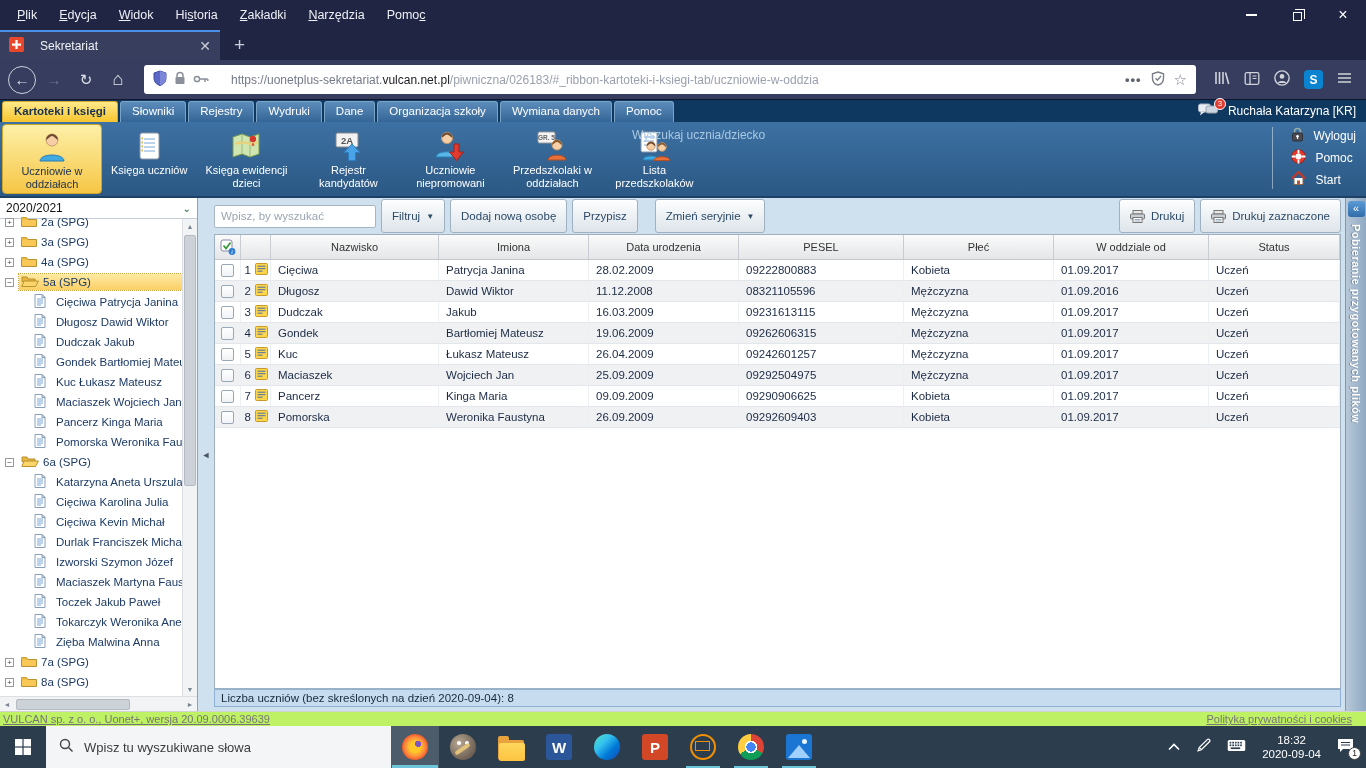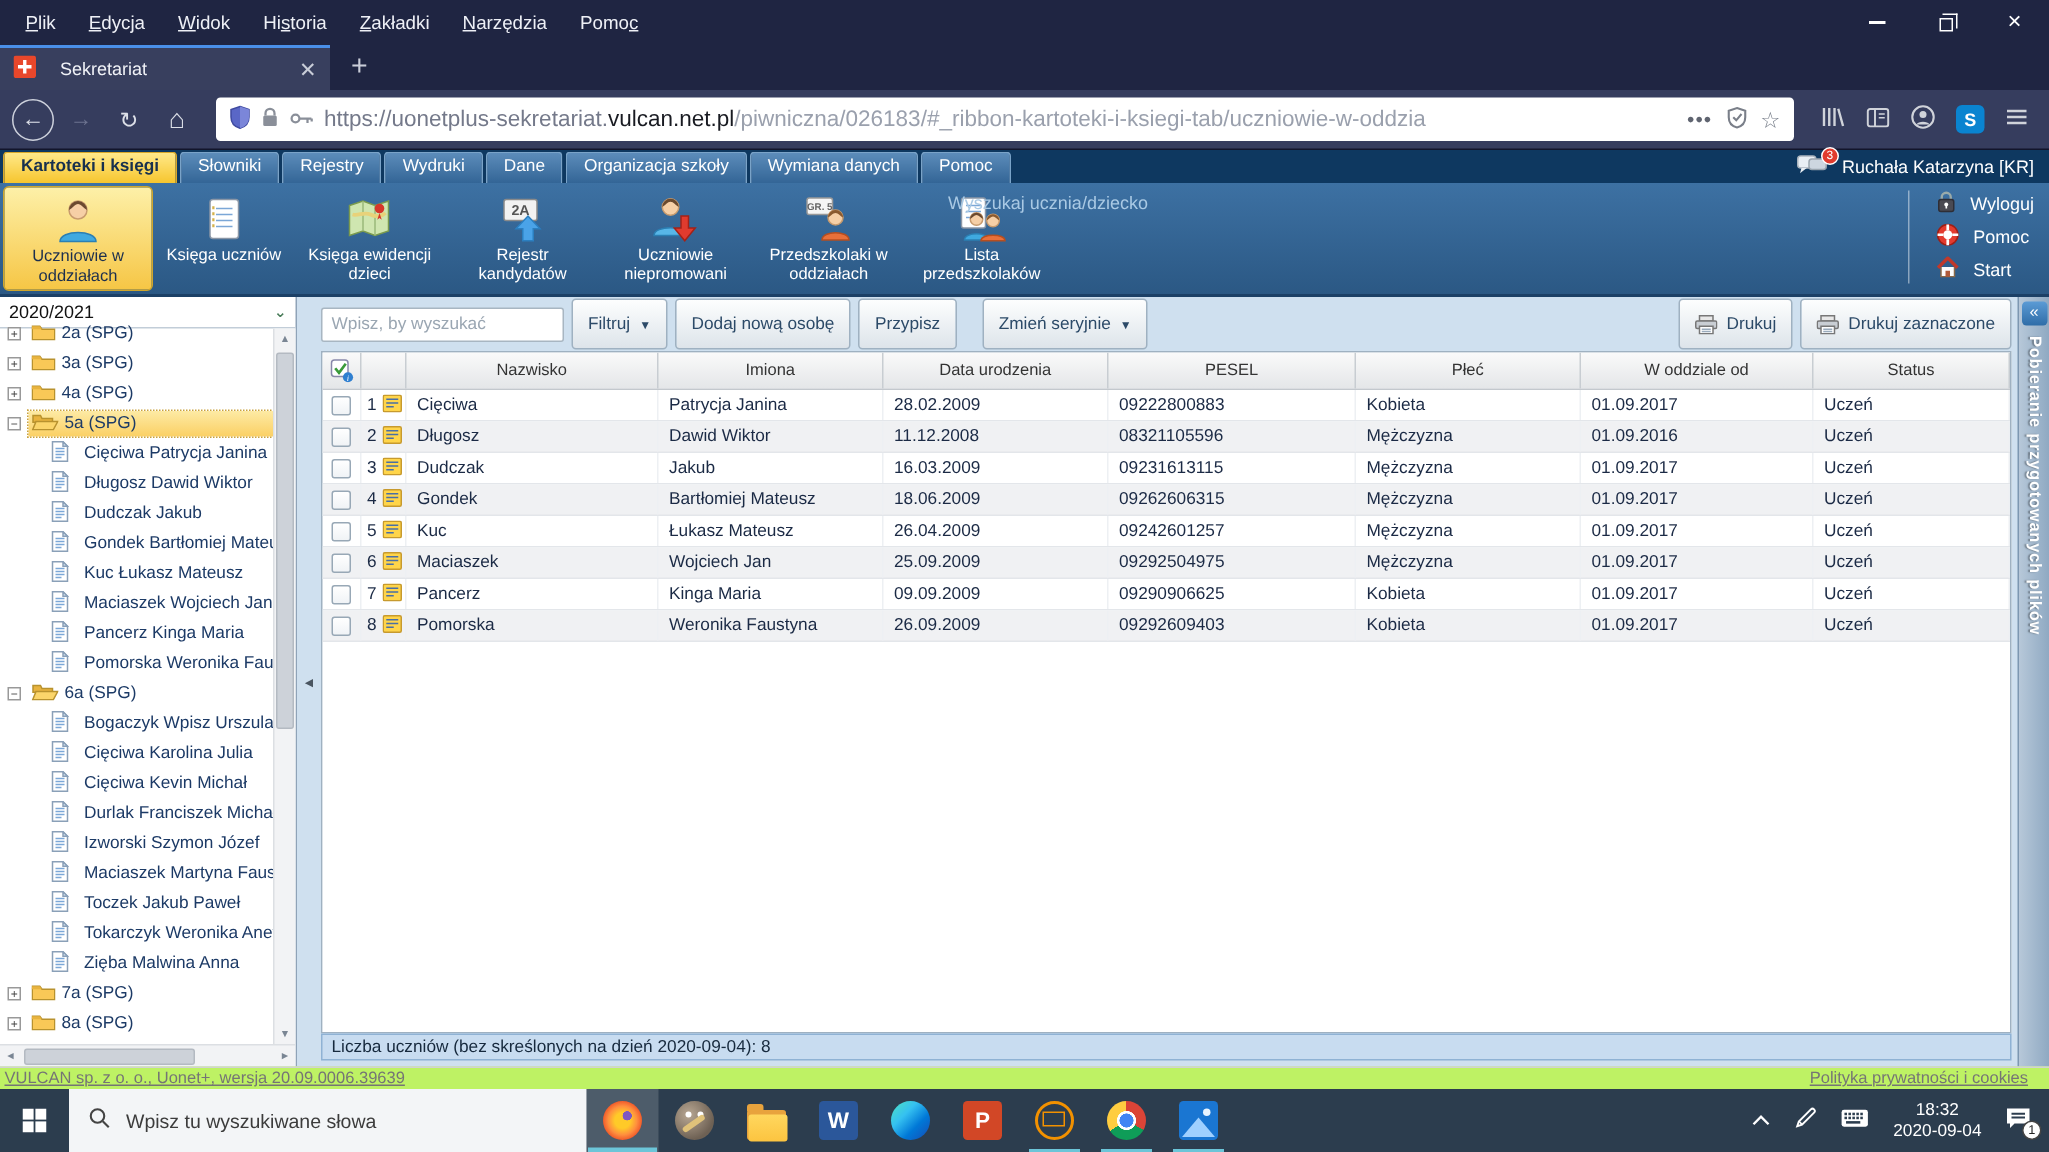--- a/index.html
+++ b/index.html
@@ -30,7 +30,7 @@
   .navbtn.back { border:1.5px solid #cdd1dc; border-radius:50%; }
   .navbtn.fwd { color:#6d7390; }
   .urlbar { flex:1; height:29px; background:#ffffff; border-radius:3px; margin:0 8px; display:flex; align-items:center; padding:0 9px; gap:7px; overflow:hidden; }
-  .url-text { display:flex; font-size:15px; white-space:nowrap; overflow:hidden; flex:1; }
+  .url-text { display:flex; font-size:12px; white-space:nowrap; overflow:hidden; flex:1;margin-left:15px; }
   .url-prefix { color:#74798a; }
   .url-domain { color:#191b22; }
   .url-path { color:#9aa0ad; }

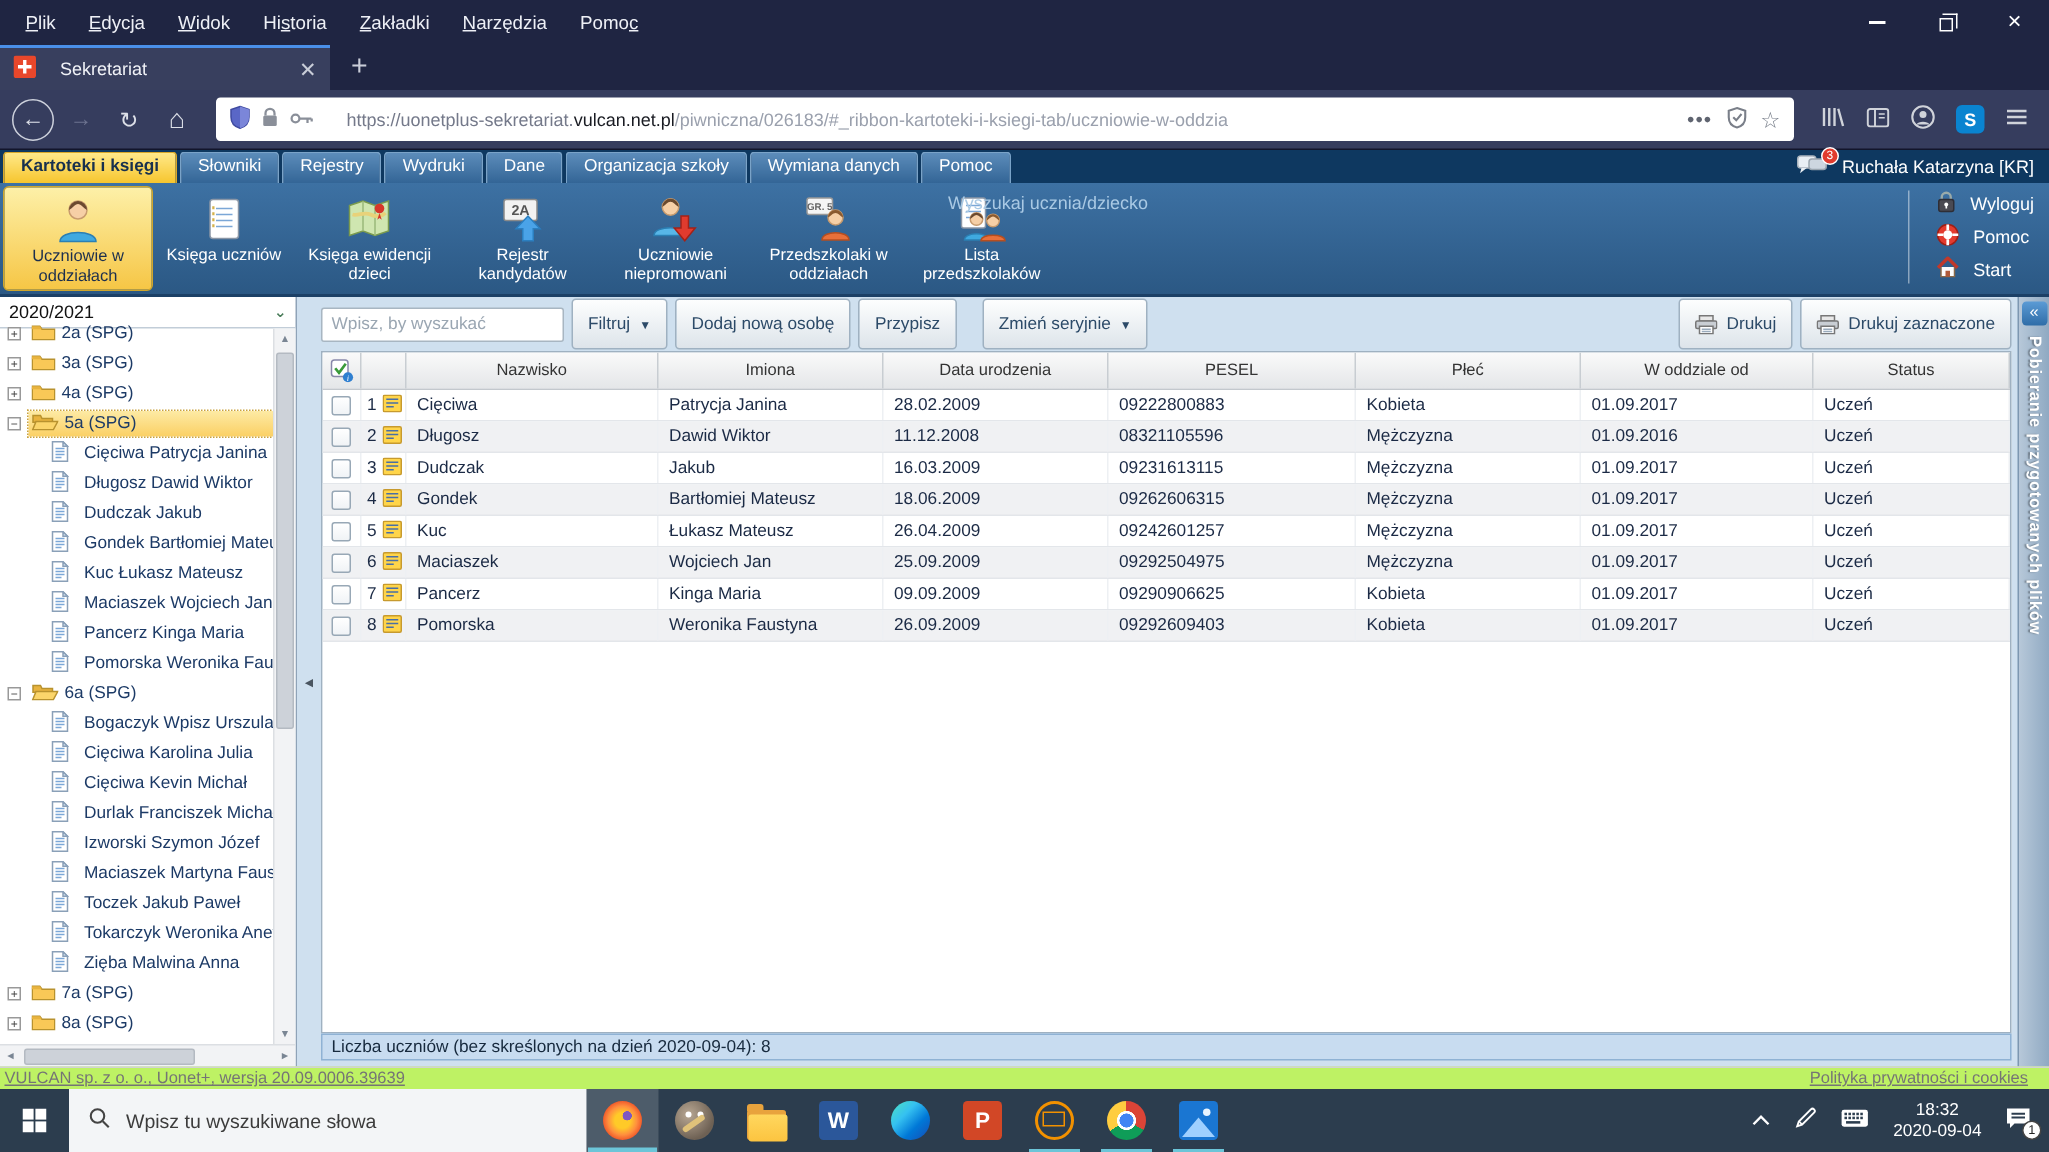--- a/index.html
+++ b/index.html
@@ -735,7 +735,7 @@
               </div>
               <div class="tc">Gondek</div>
               <div class="tc">Bartłomiej Mateusz</div>
-              <div class="tc">18.06.2009</div>
+              <div class="tc">19.06.2009</div>
               <div class="tc">09262606315</div>
               <div class="tc">Mężczyzna</div>
               <div class="tc">01.09.2017</div>

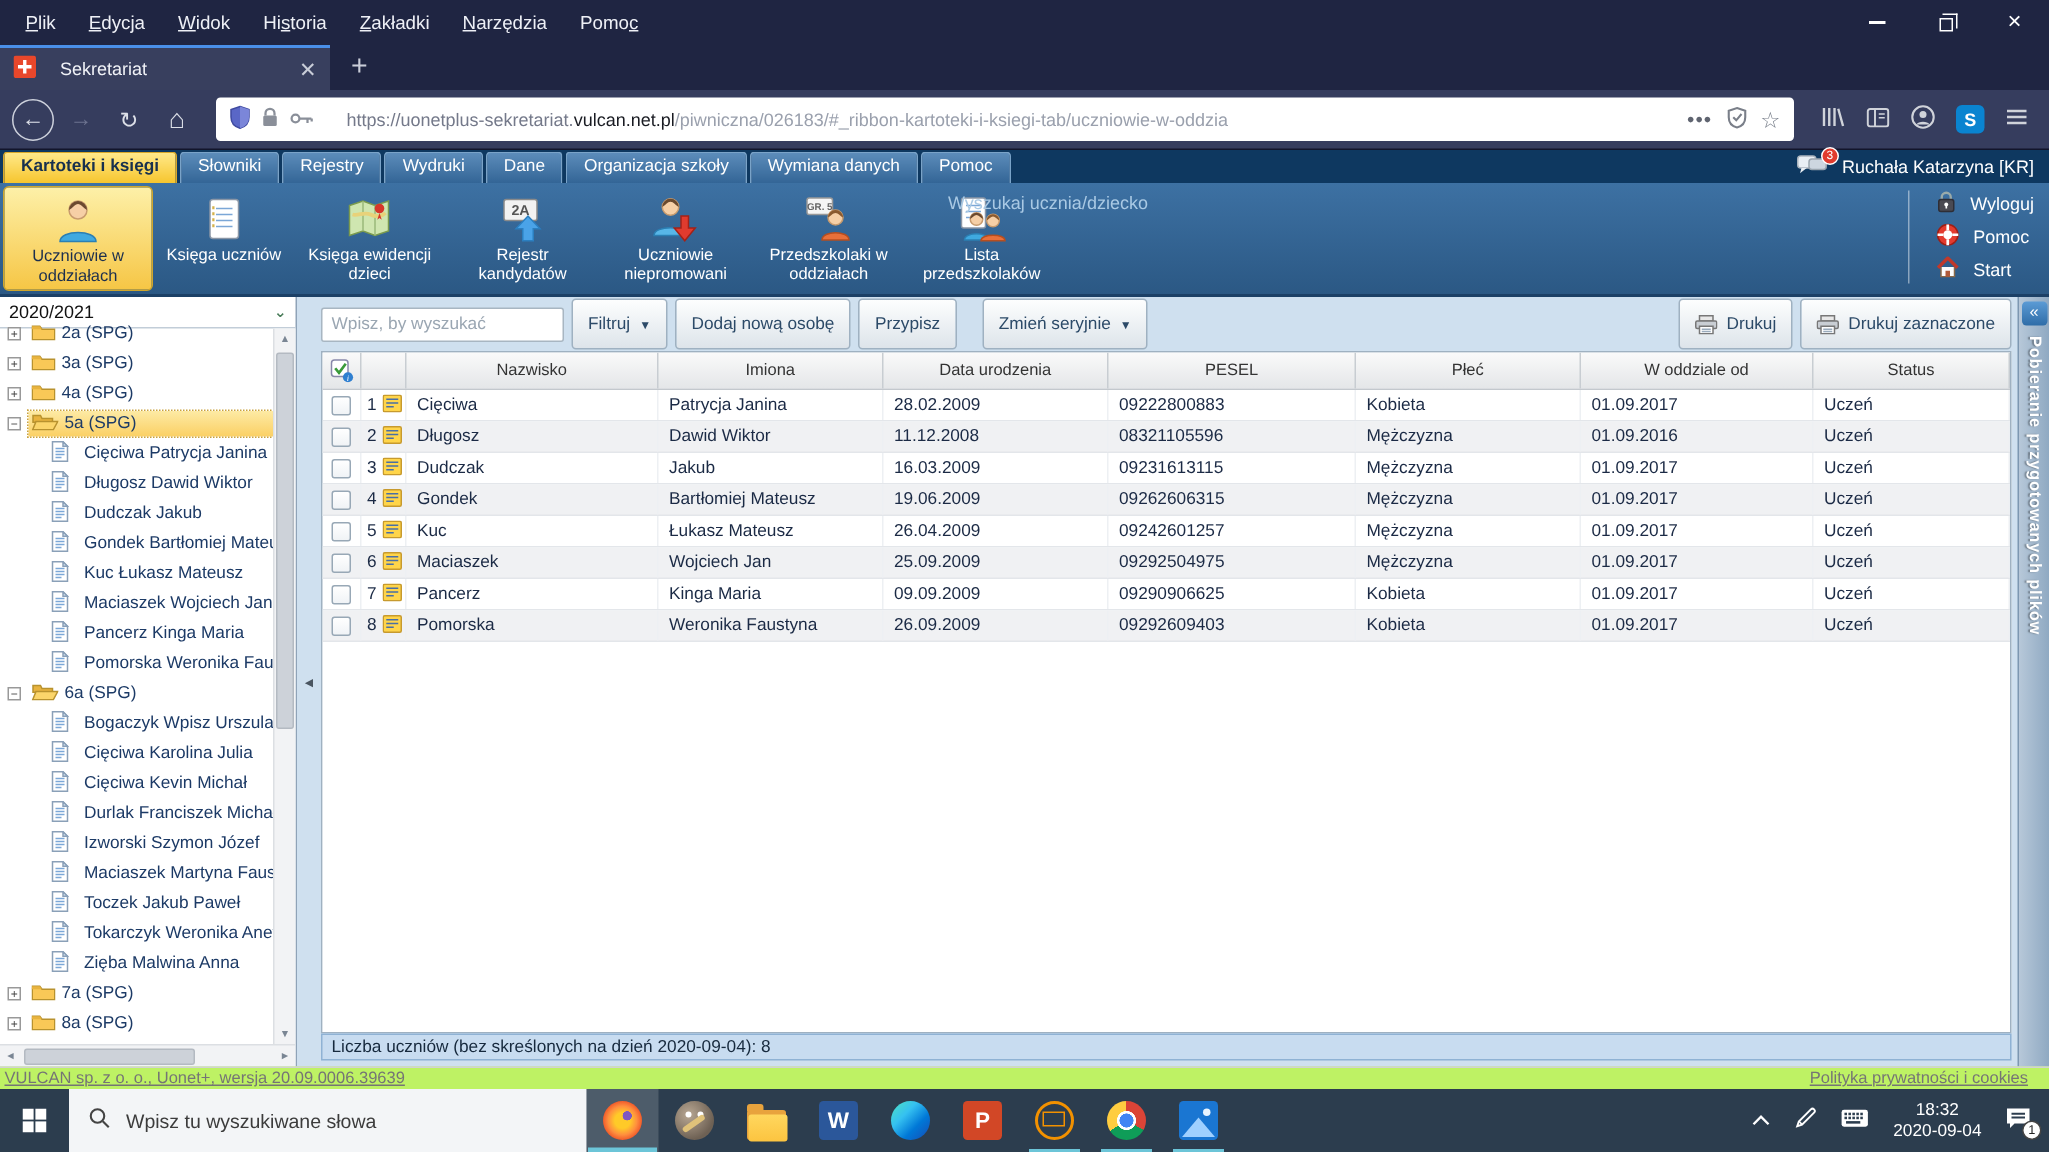--- a/index.html
+++ b/index.html
@@ -499,7 +499,7 @@
                   <path d="M8 0.5l3 3H8z" fill="#d6e4f2" stroke="#8aa0b8"></path>
                   <path d="M3 5h6M3 7h6M3 9h6M3 11h4" stroke="#7ba7d7"></path>
                 </svg></span>
-              <span>Bogaczyk Wpisz Urszula</span>
+              <span>Katarzyna Aneta Urszula</span>
             </div>
             <div class="tleaf">
               <span><svg width="12" height="14" viewBox="0 0 12 14">

